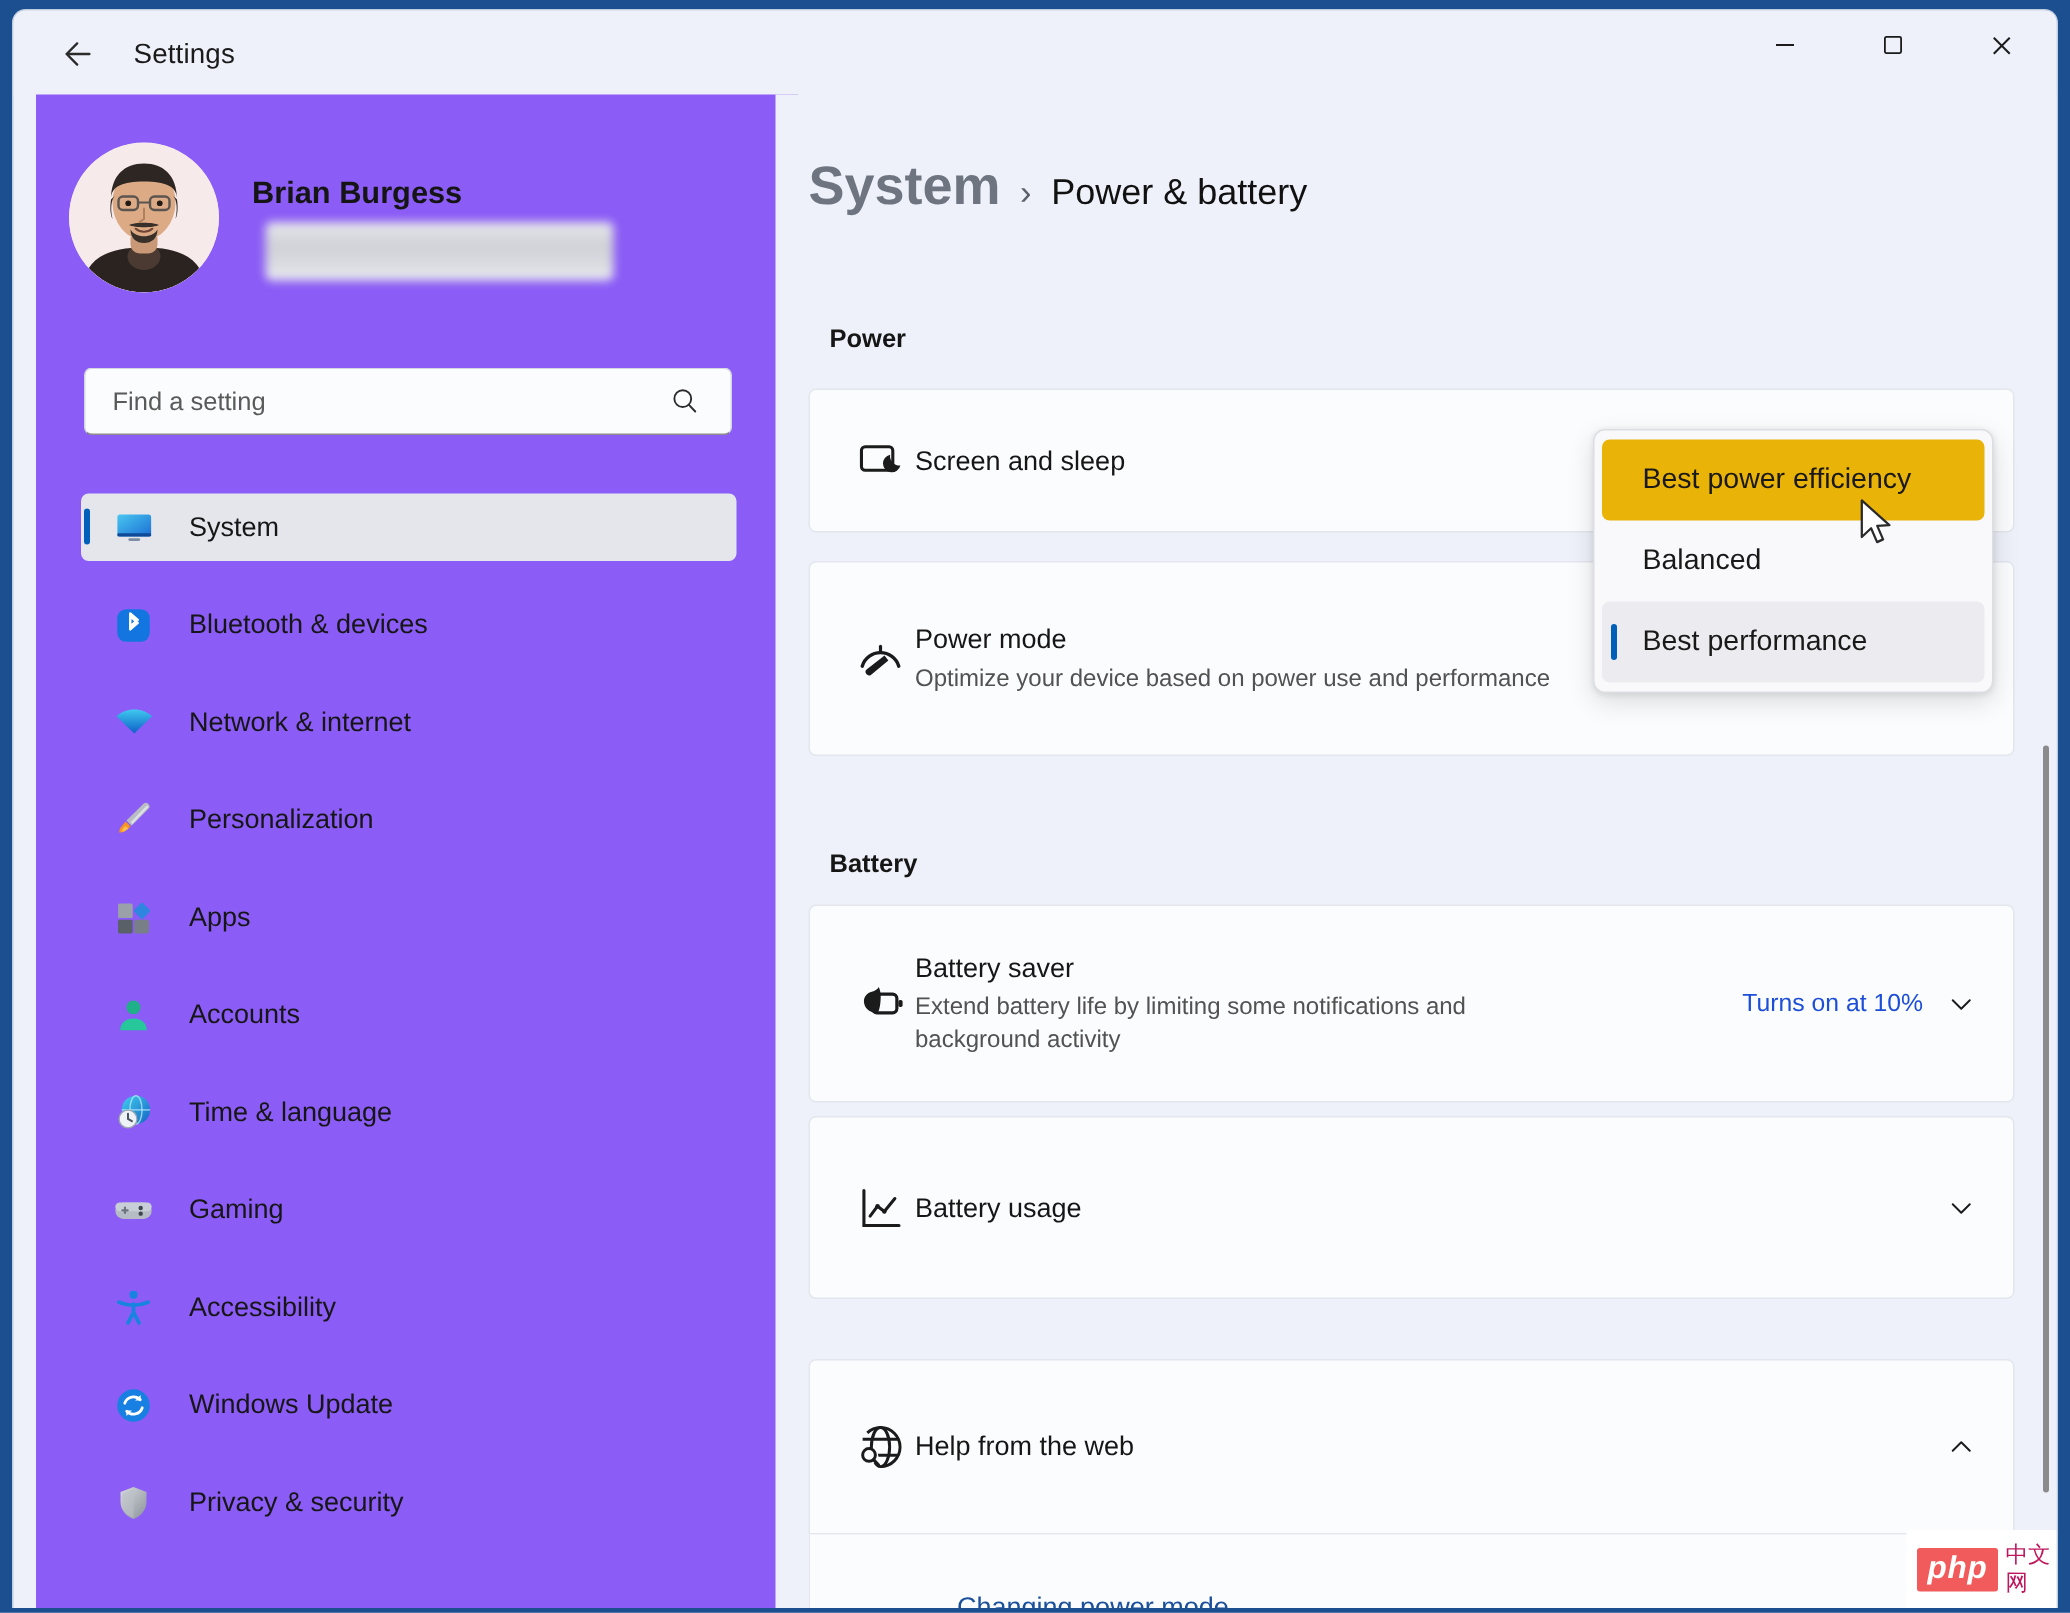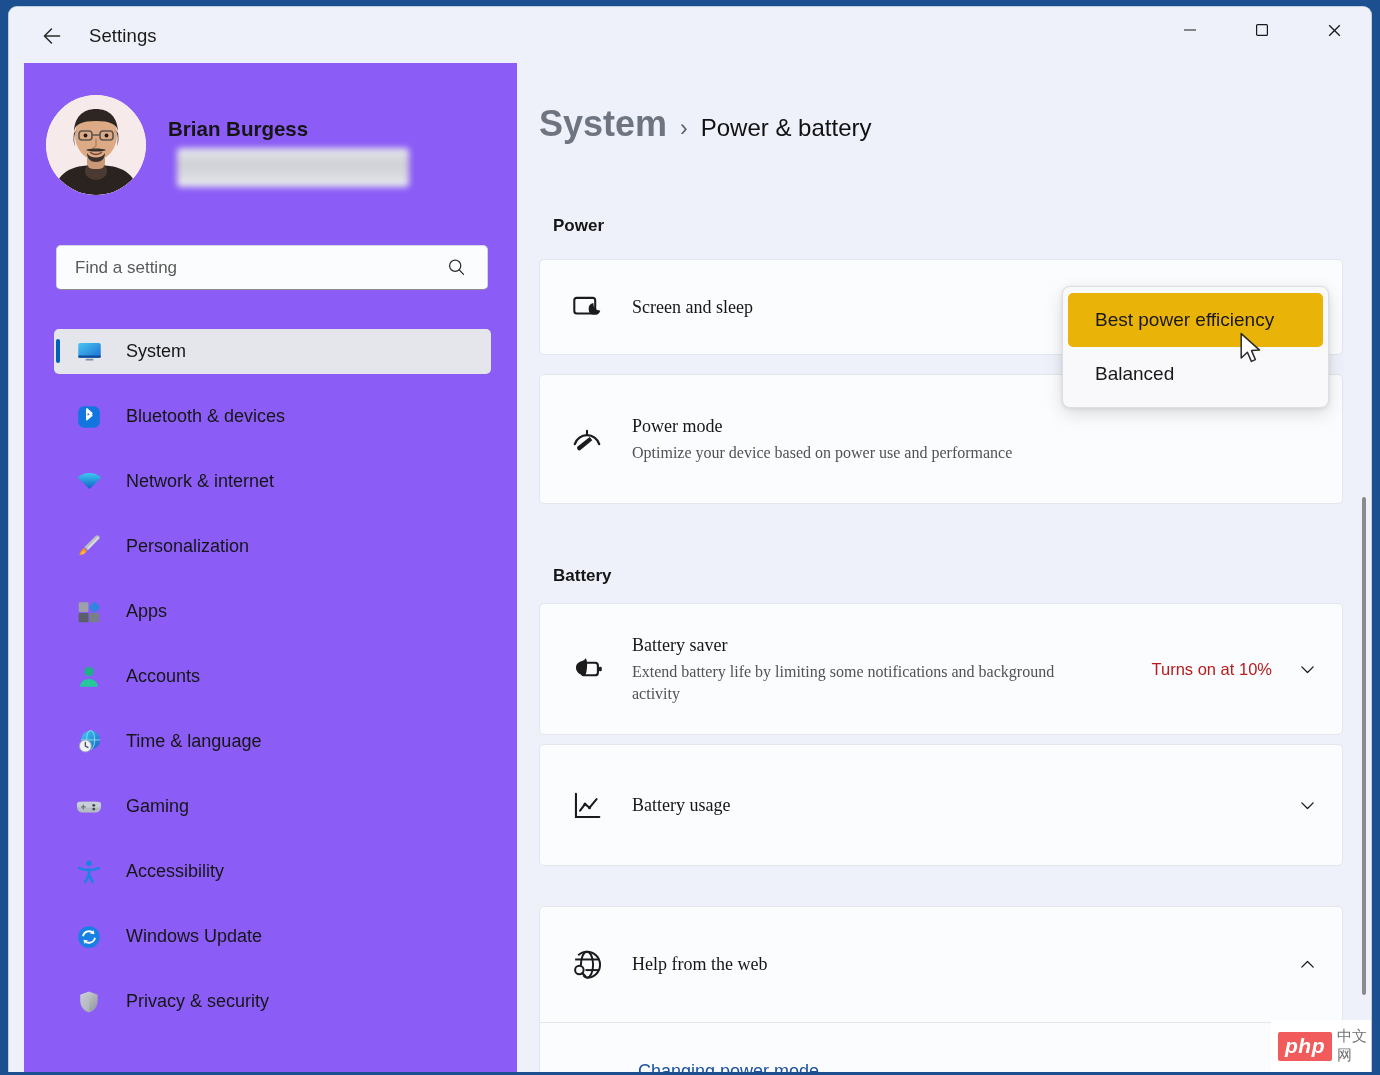--- a/index.html
+++ b/index.html
@@ -202,7 +202,7 @@
     display: flex; align-items: center; justify-content: center;
     flex-shrink: 0;
   }
-  .card-text { margin-left: 22px; flex: 1; font-family: Liberation Serif, serif; }
+  .card-text { flex: 1; }
   .card-title { font-size: 18px; color: #161616; line-height: 1.35; }
   .card-sub {
     font-size: 16px; color: #525252;

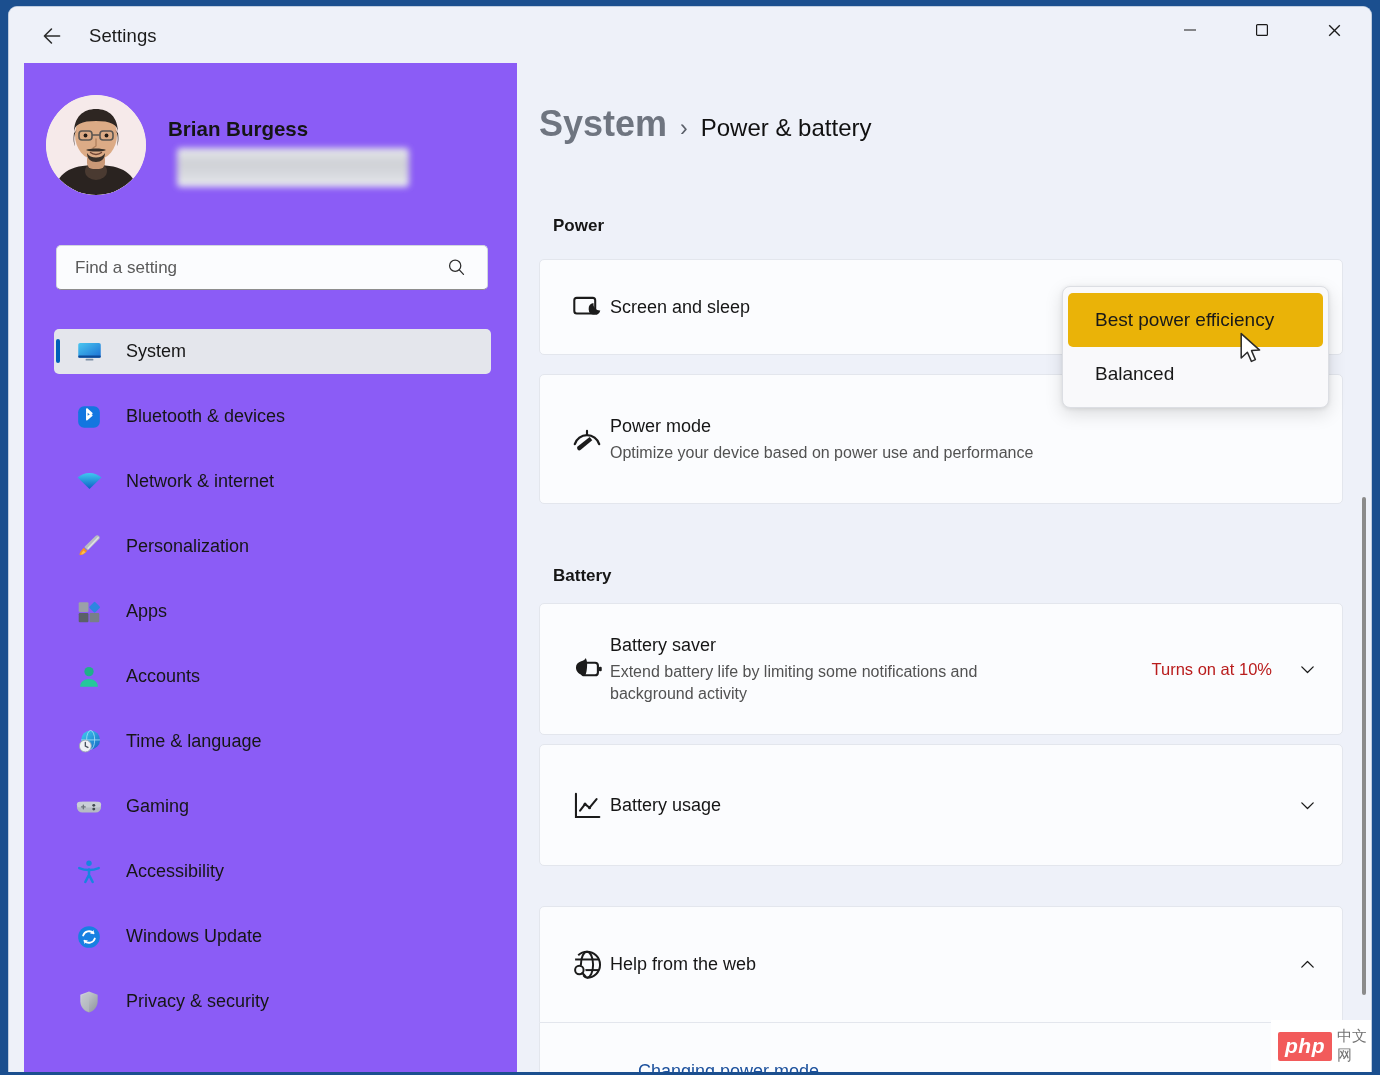--- a/index.html
+++ b/index.html
@@ -687,6 +687,9 @@
     <div class="dd-item">
       <span>Balanced</span>
     </div>
+    <div class="dd-item selected">
+      <span>Best performance</span>
+    </div>
   </div>
 
   <div id="cursor">

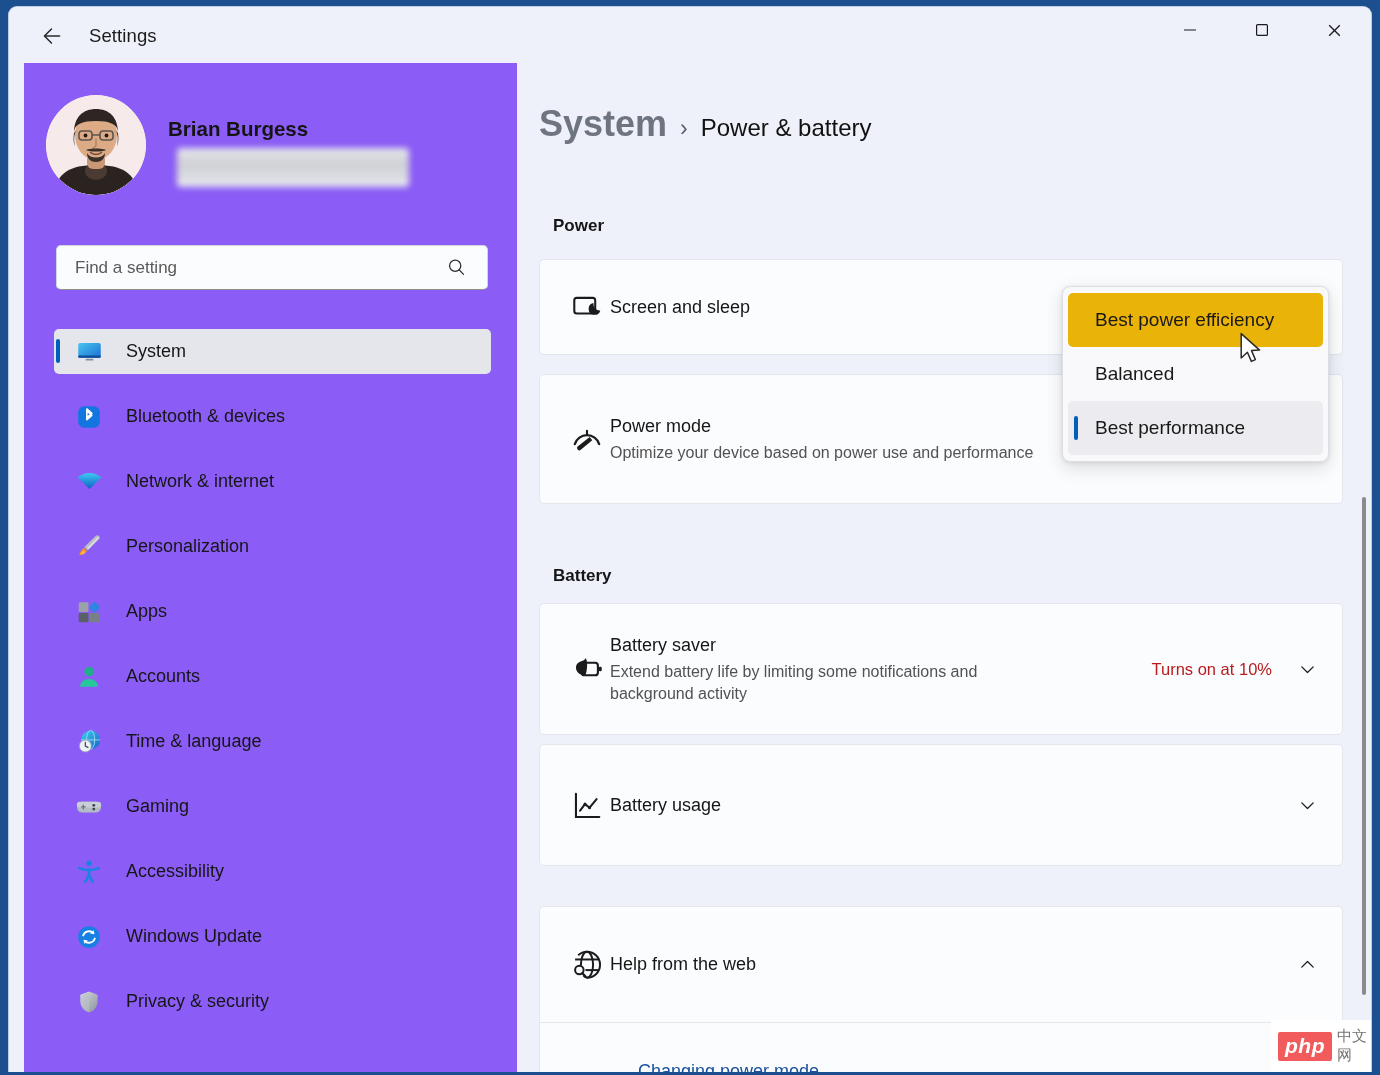--- a/index.html
+++ b/index.html
@@ -214,7 +214,7 @@
     margin-right: 22px;
     flex-shrink: 0;
   }
-  .card-value { font-size: 16.5px; color: #b91c1c; margin-right: 22px; }
+  .card-value { font-size: 16.5px; color: #1d4ed8; margin-right: 12px; }
   .chev { width: 26px; display: flex; align-items: center; justify-content: center; }
 
   

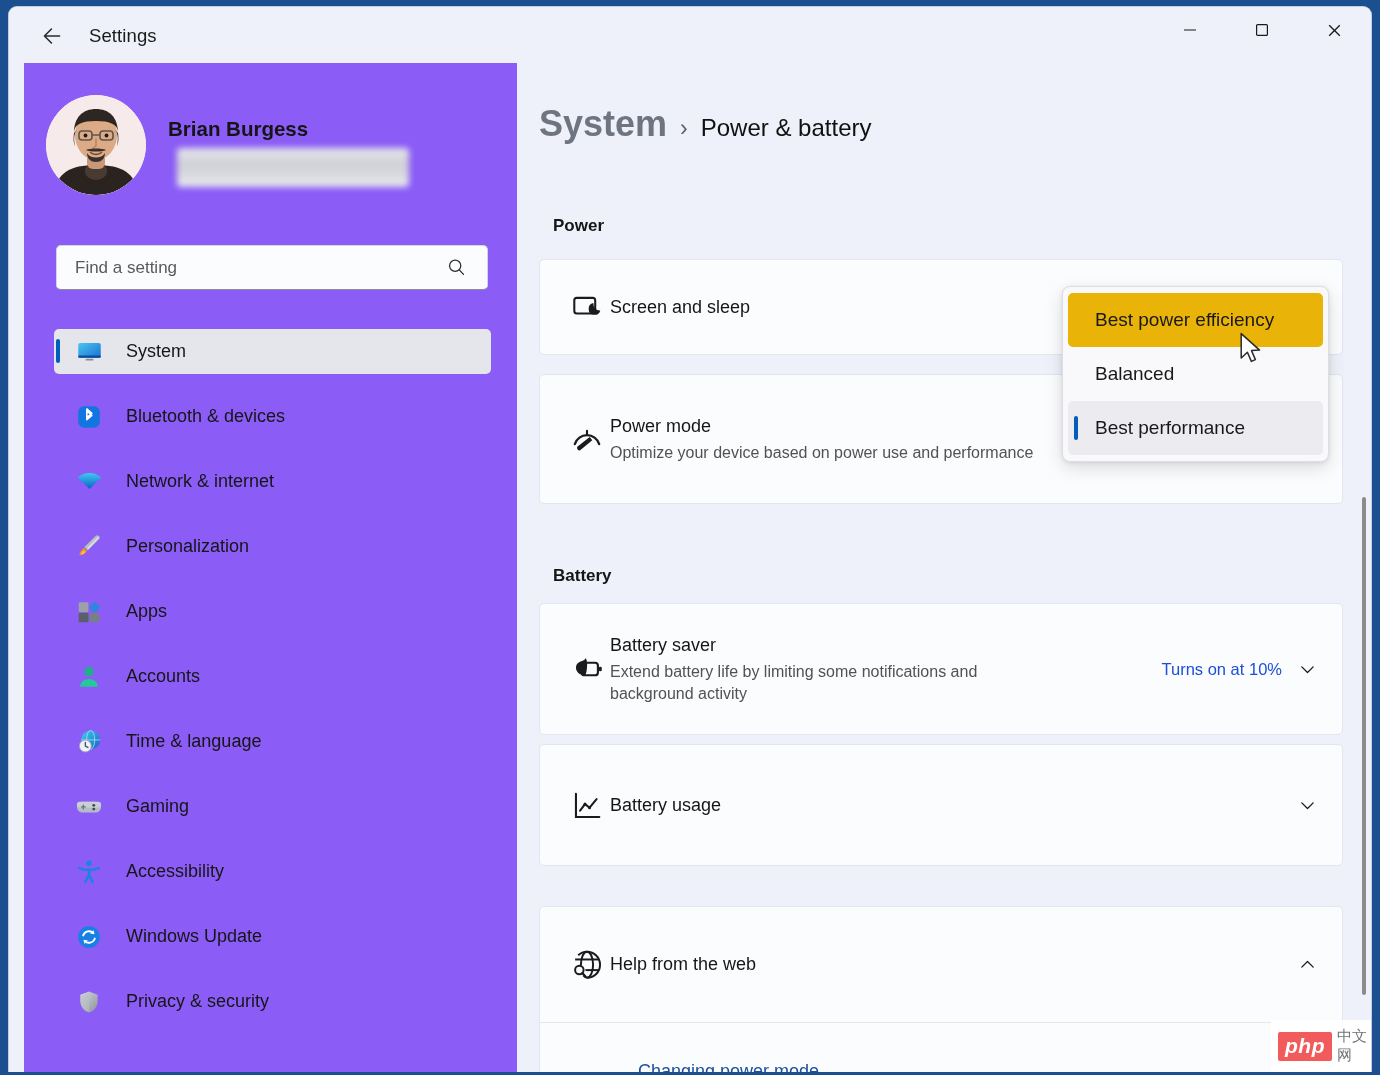--- a/index.html
+++ b/index.html
@@ -320,7 +320,7 @@
   #wm-cn {
     margin-left: 5px;
     font-size: 15px;
-    color: #737373;
+    color: #be185d;
     font-family: "DejaVu Sans", sans-serif;
   }
 </style>

